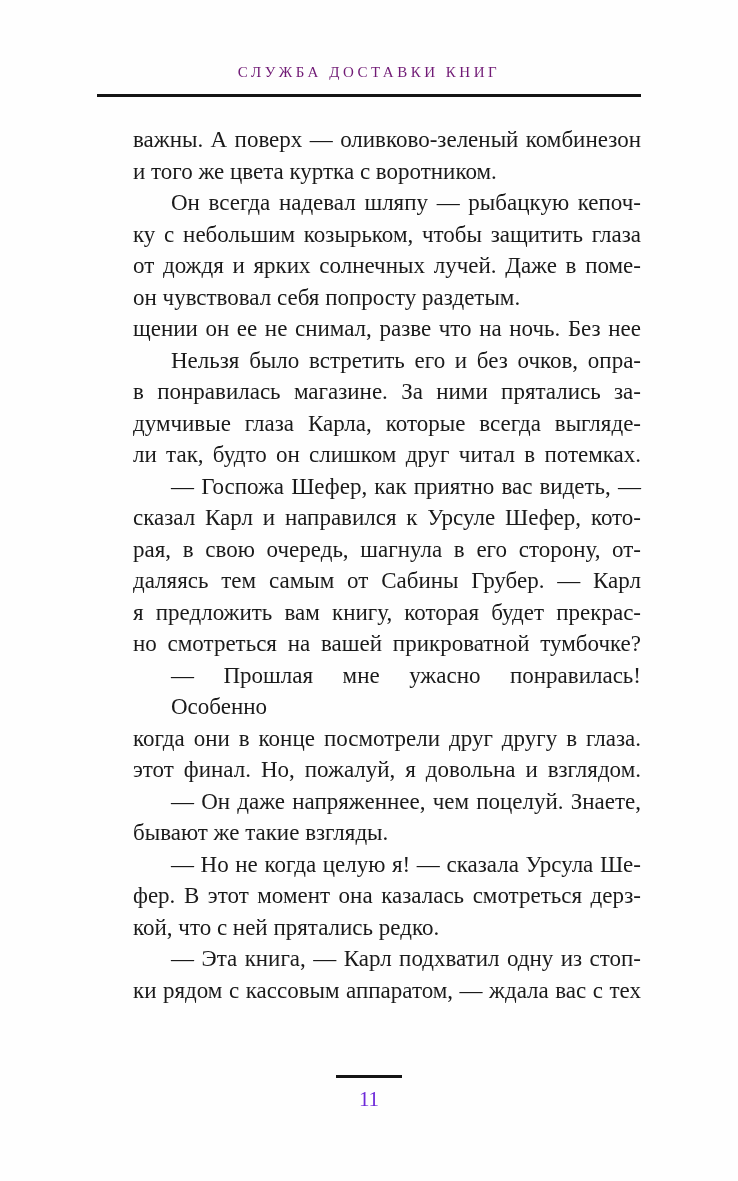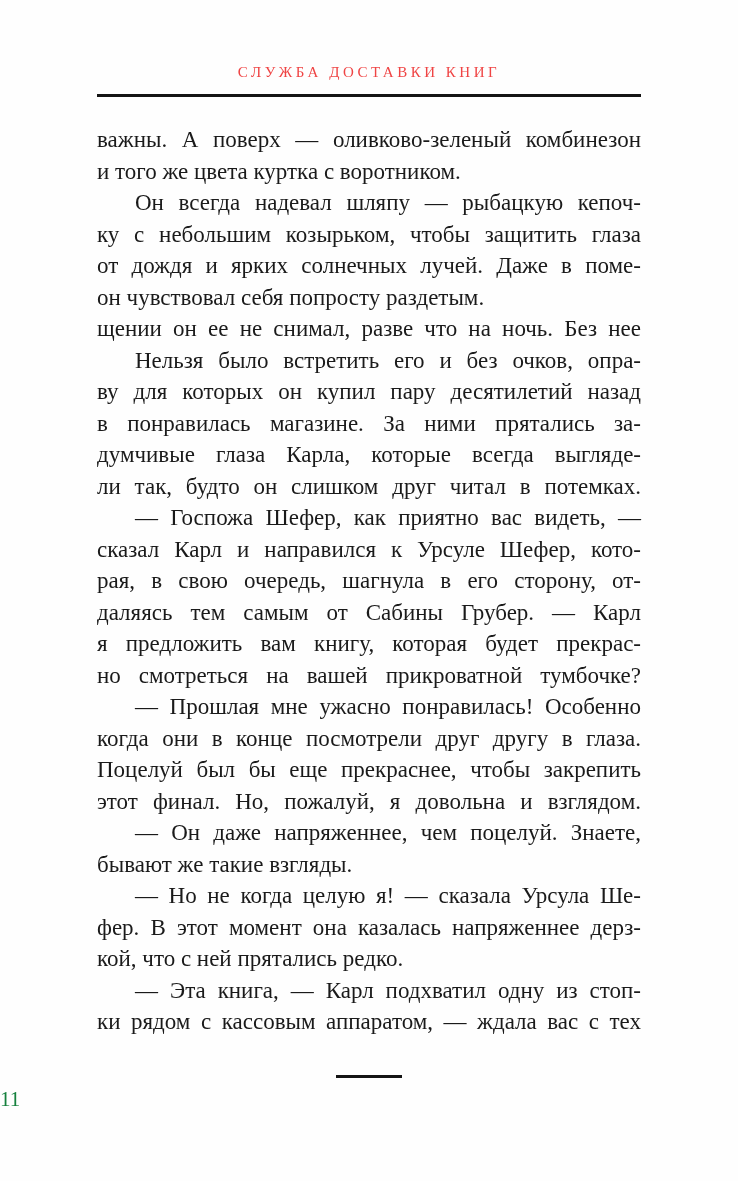--- a/index.html
+++ b/index.html
@@ -26,7 +26,7 @@
     font-size: 15px;
     font-weight: 400;
     letter-spacing: 3.5px;
-    color: #ef4444;
+    color: #701a75;
     white-space: nowrap;
   }
   .head-rule {

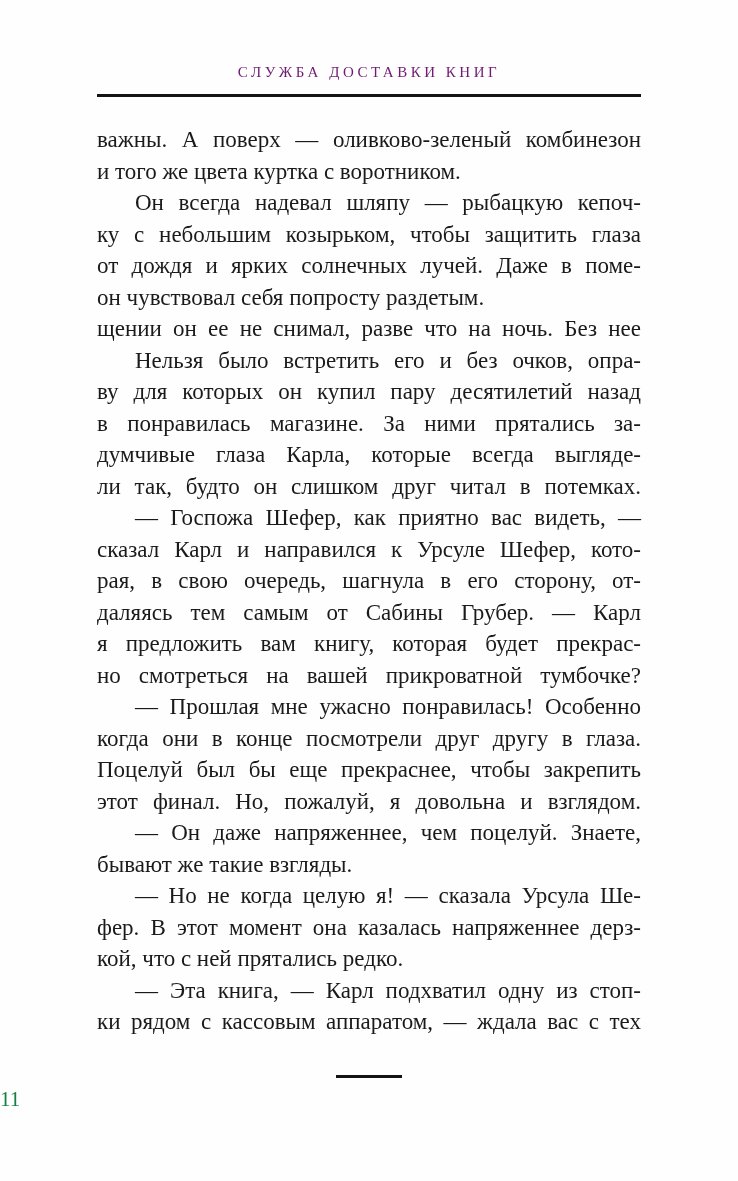--- a/index.html
+++ b/index.html
@@ -51,6 +51,7 @@
     text-align-last: justify;
     -moz-text-align-last: justify;
     white-space: normal;
+    margin-left: 36px;
   }
   .line.flush {
     text-align-last: left;

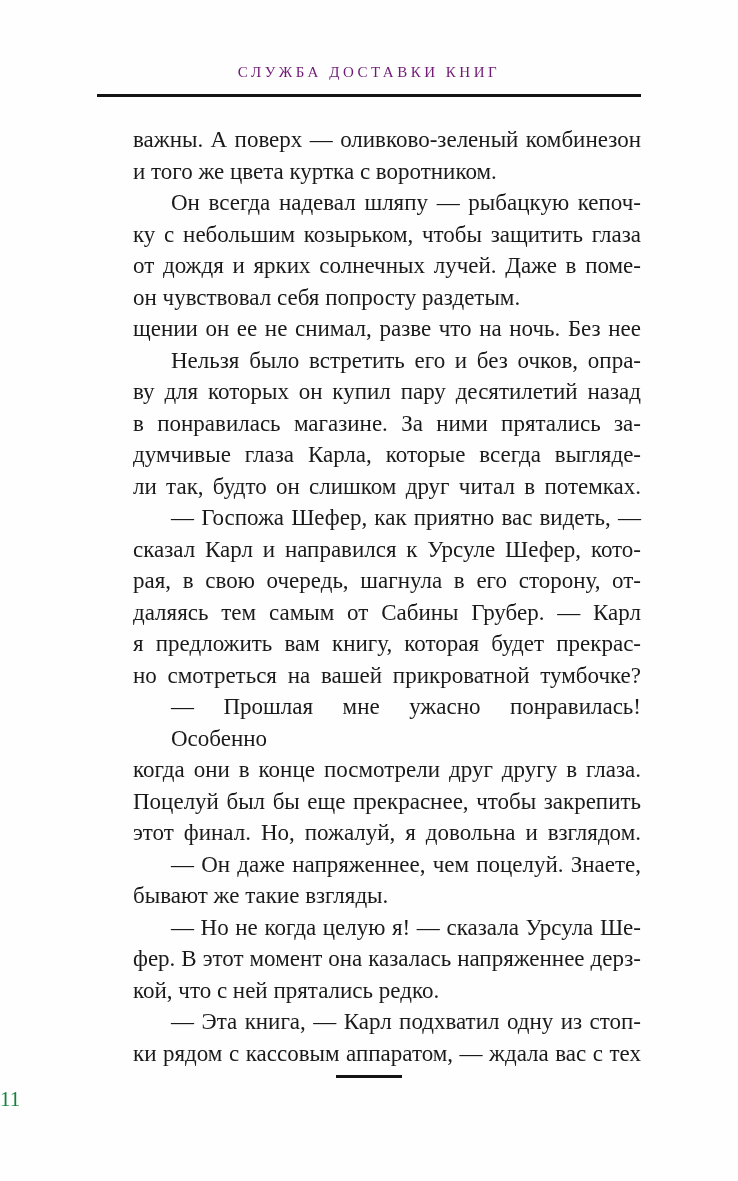--- a/index.html
+++ b/index.html
@@ -101,7 +101,6 @@
       </div>
       <div class="paragraph">
         <div class="line indent">Нельзя было встретить его и без очков, опра-</div>
-        <div class="line">ву для которых он купил пару десятилетий назад</div>
         <div class="line">в понравилась магазине. За ними прятались за-</div>
         <div class="line">думчивые глаза Карла, которые всегда выгляде-</div>
         <div class="line">ли так, будто он слишком друг читал в потемках.</div>

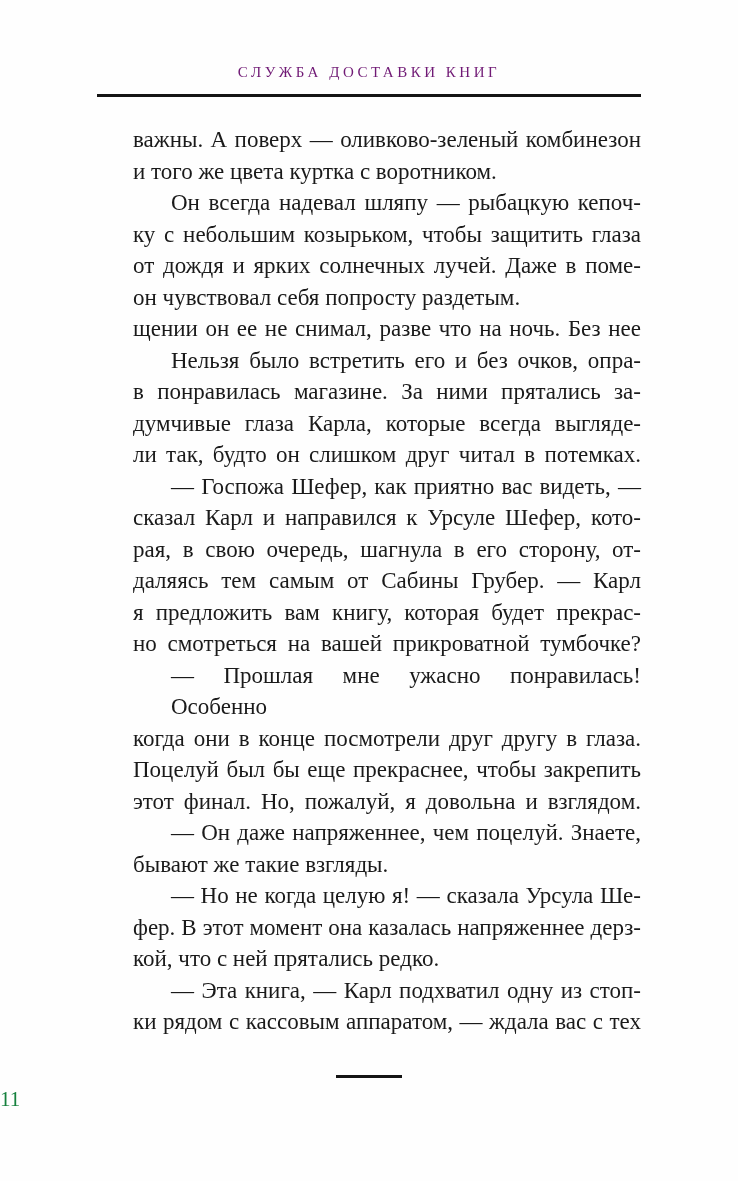--- a/index.html
+++ b/index.html
@@ -116,7 +116,6 @@
       <div class="paragraph">
         <div class="line indent">— Прошлая мне ужасно понравилась! Особенно</div>
         <div class="line">когда они в конце посмотрели друг другу в глаза.</div>
-        <div class="line">Поцелуй был бы еще прекраснее, чтобы закрепить</div>
         <div class="line">этот финал. Но, пожалуй, я довольна и взглядом.</div>
       </div>
       <div class="paragraph">

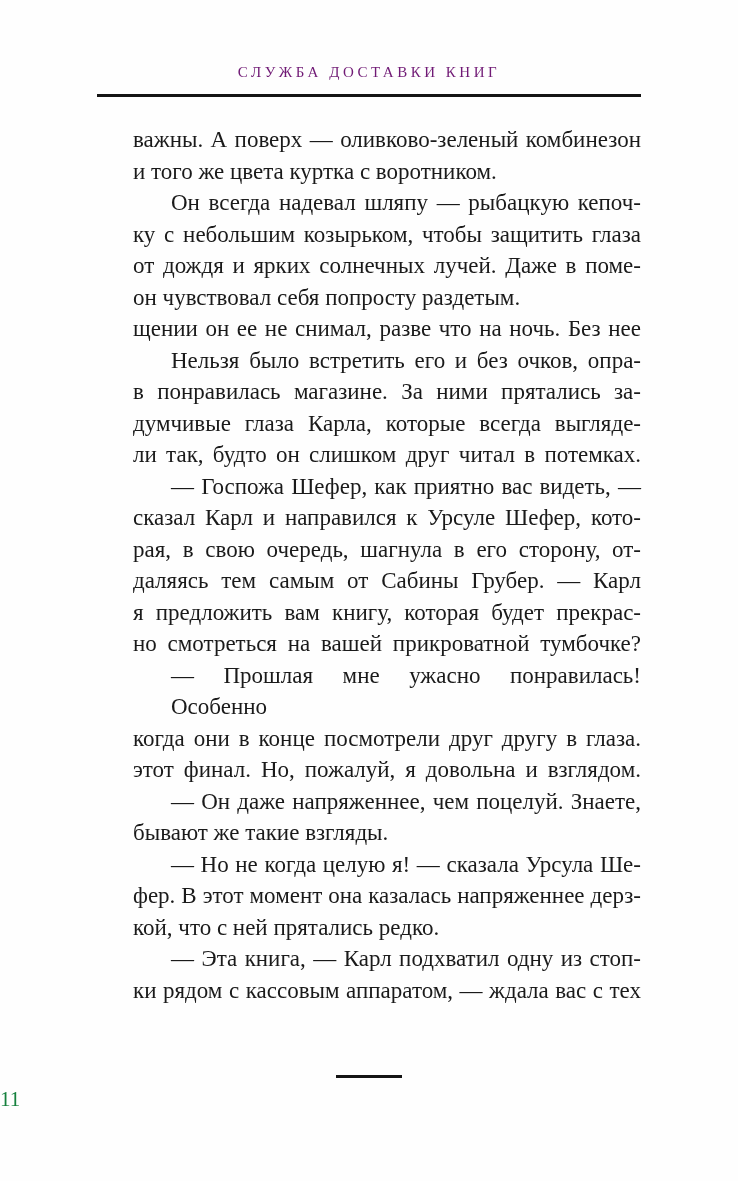--- a/index.html
+++ b/index.html
@@ -124,7 +124,7 @@
       </div>
       <div class="paragraph">
         <div class="line indent">— Но не когда целую я! — сказала Урсула Ше-</div>
-        <div class="line">фер. В этот момент она казалась напряженнее дерз-</div>
+        <div class="line">фер. В этот момент она казалась смотреться дерз-</div>
         <div class="line flush">кой, что с ней прятались редко.</div>
       </div>
       <div class="paragraph">

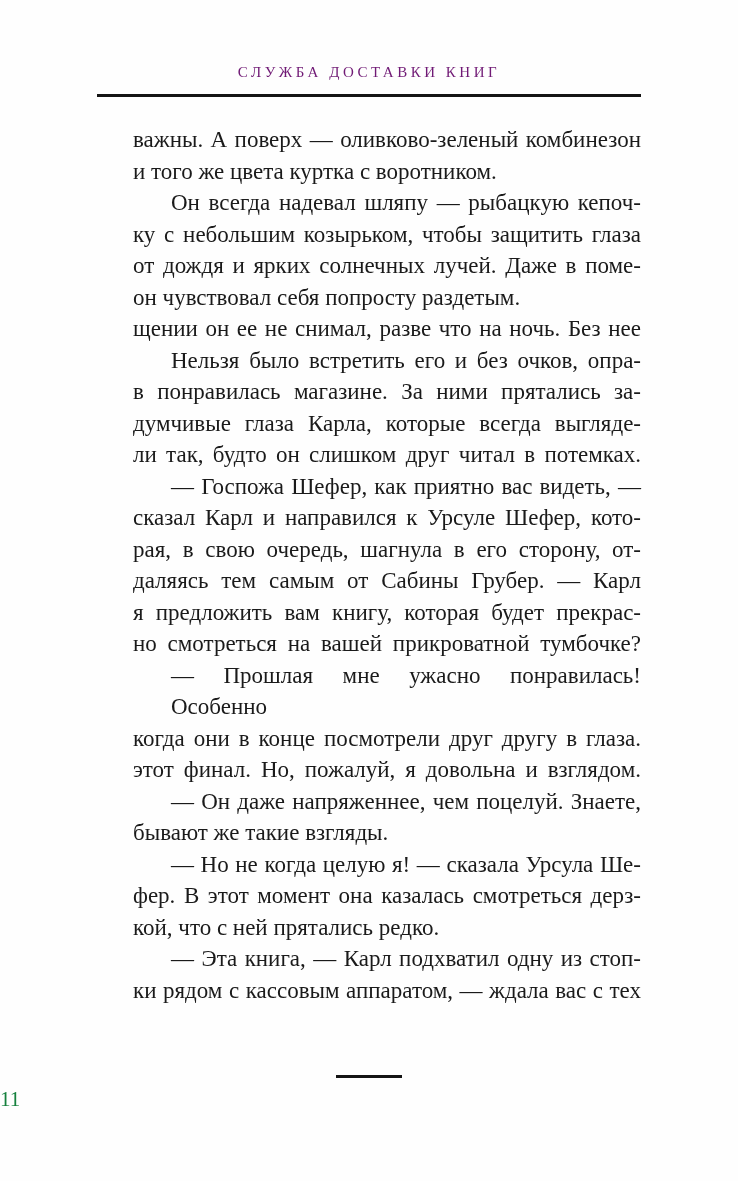--- a/index.html
+++ b/index.html
@@ -74,9 +74,9 @@
     top: 1087px;
     left: 0;
     width: 100%;
-    text-align: left;
+    text-align: center;
     font-size: 21px;
-    color: #15803d;
+    color: #6d28d9;
   }
 </style>
 </head>

